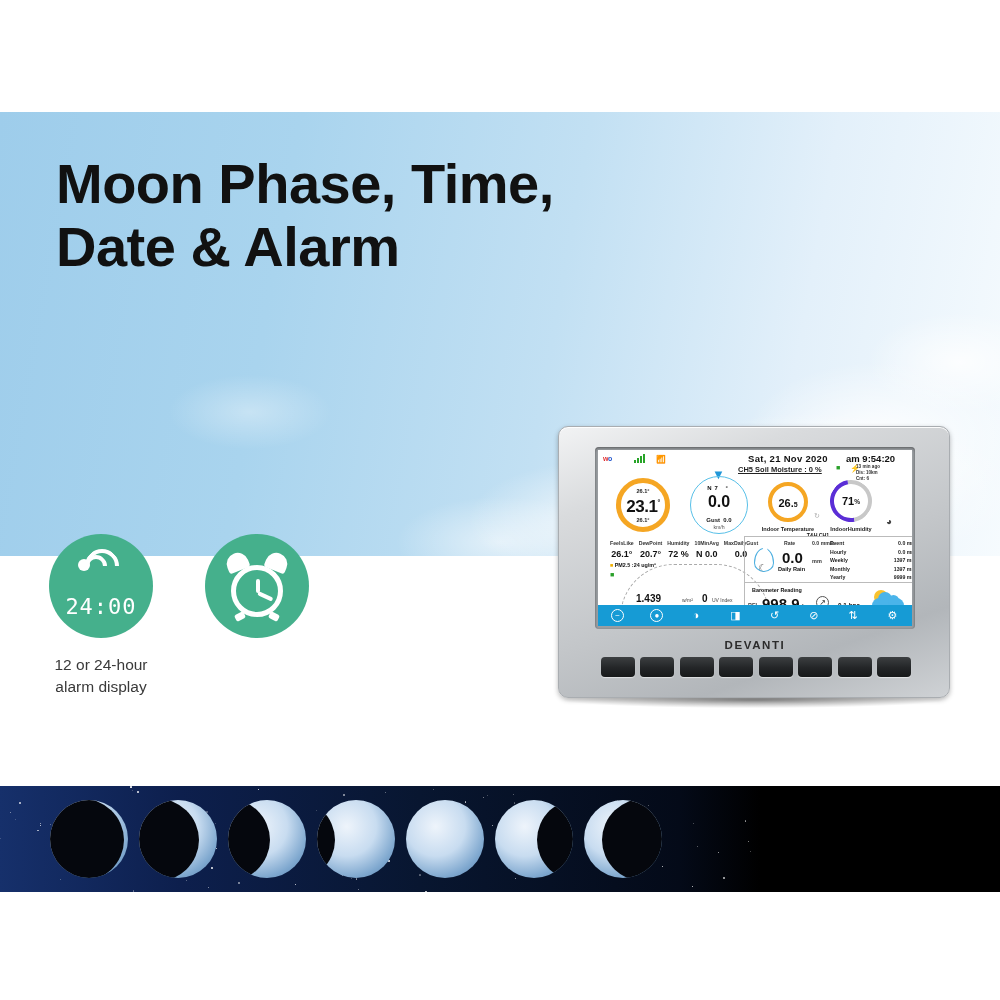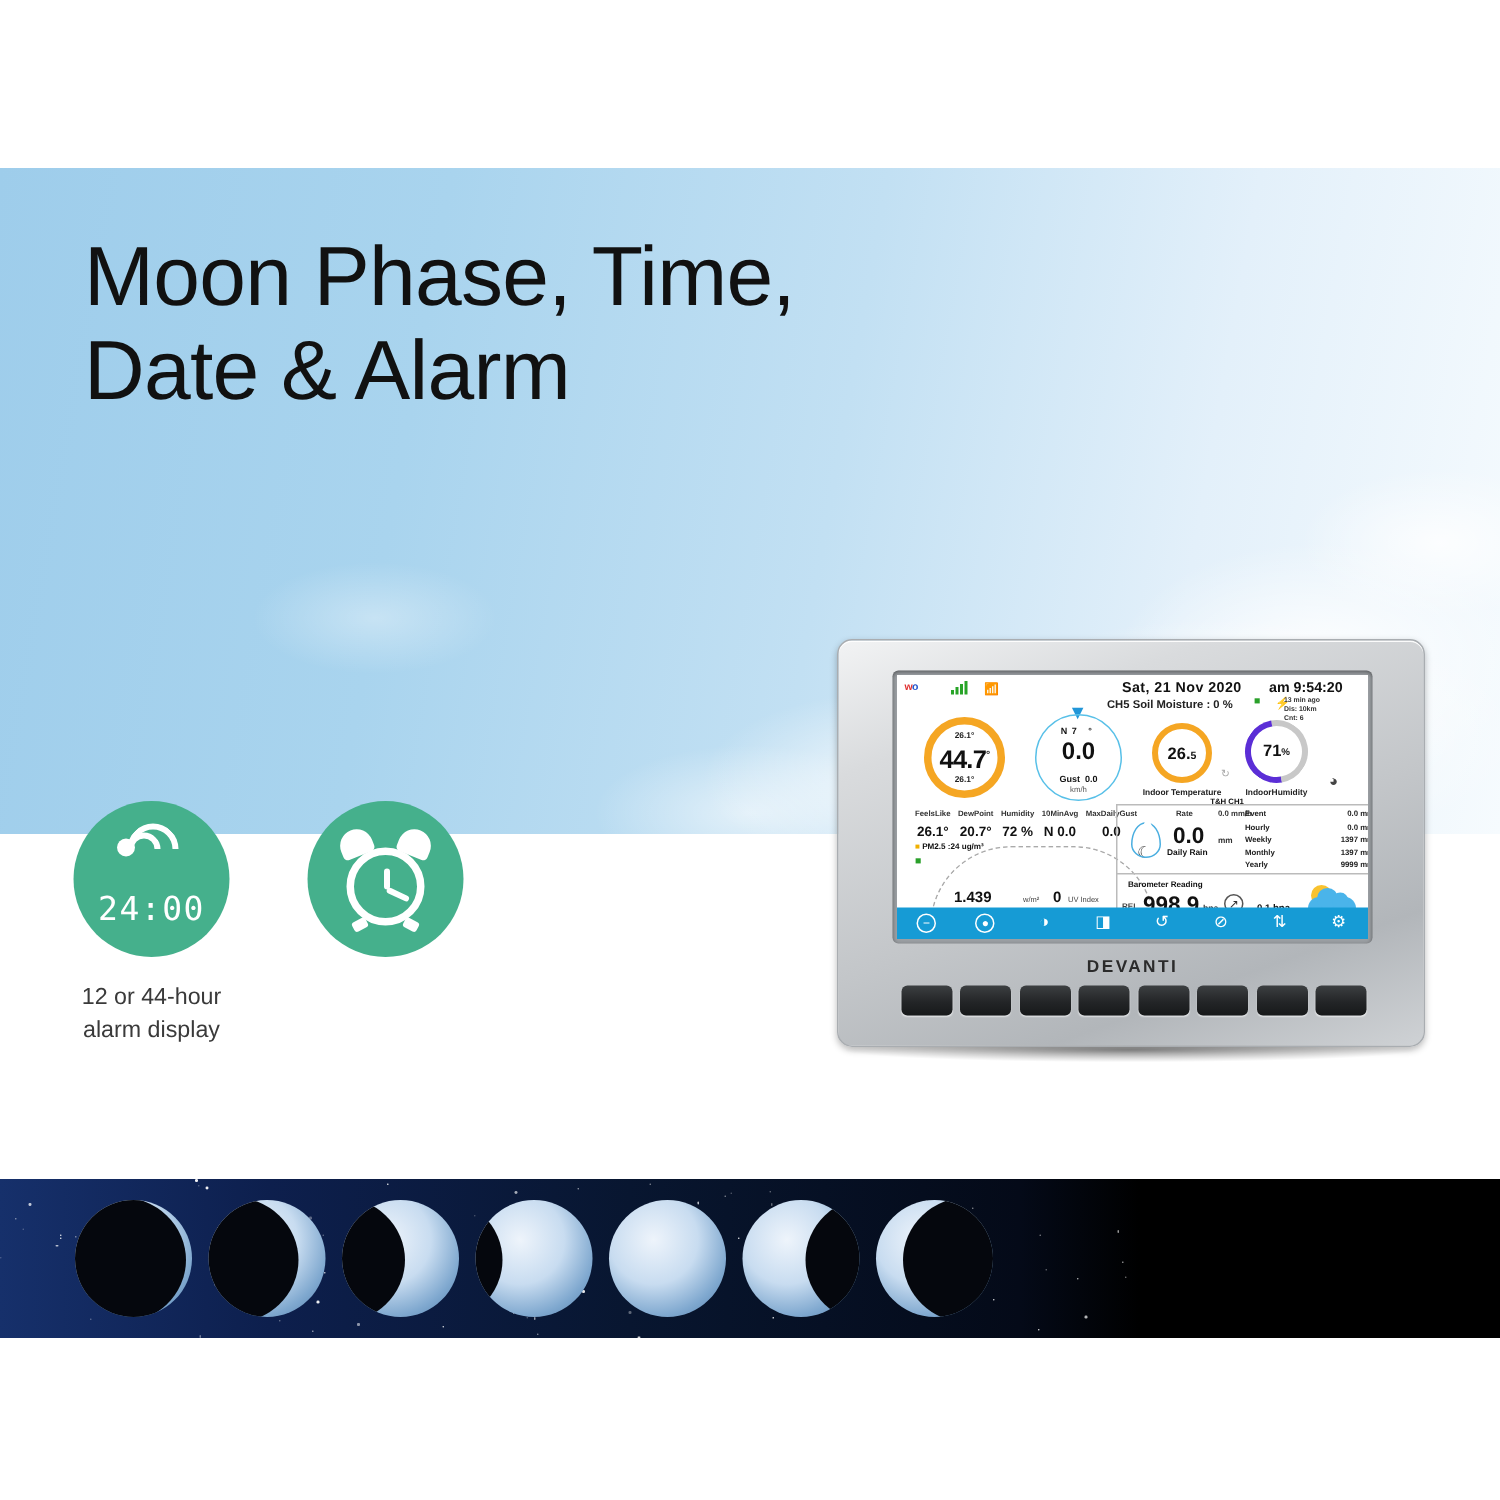--- a/index.html
+++ b/index.html
@@ -36,7 +36,7 @@
   
   .headline {
     position: absolute; left: 56px; top: 152px; width: 620px;
-    font-size: 56px; font-weight: normal; line-height: 1.13;
+    font-size: 56px; font-weight: bold; line-height: 1.13;
     color: #111111; letter-spacing: -0.5px;
   }
 

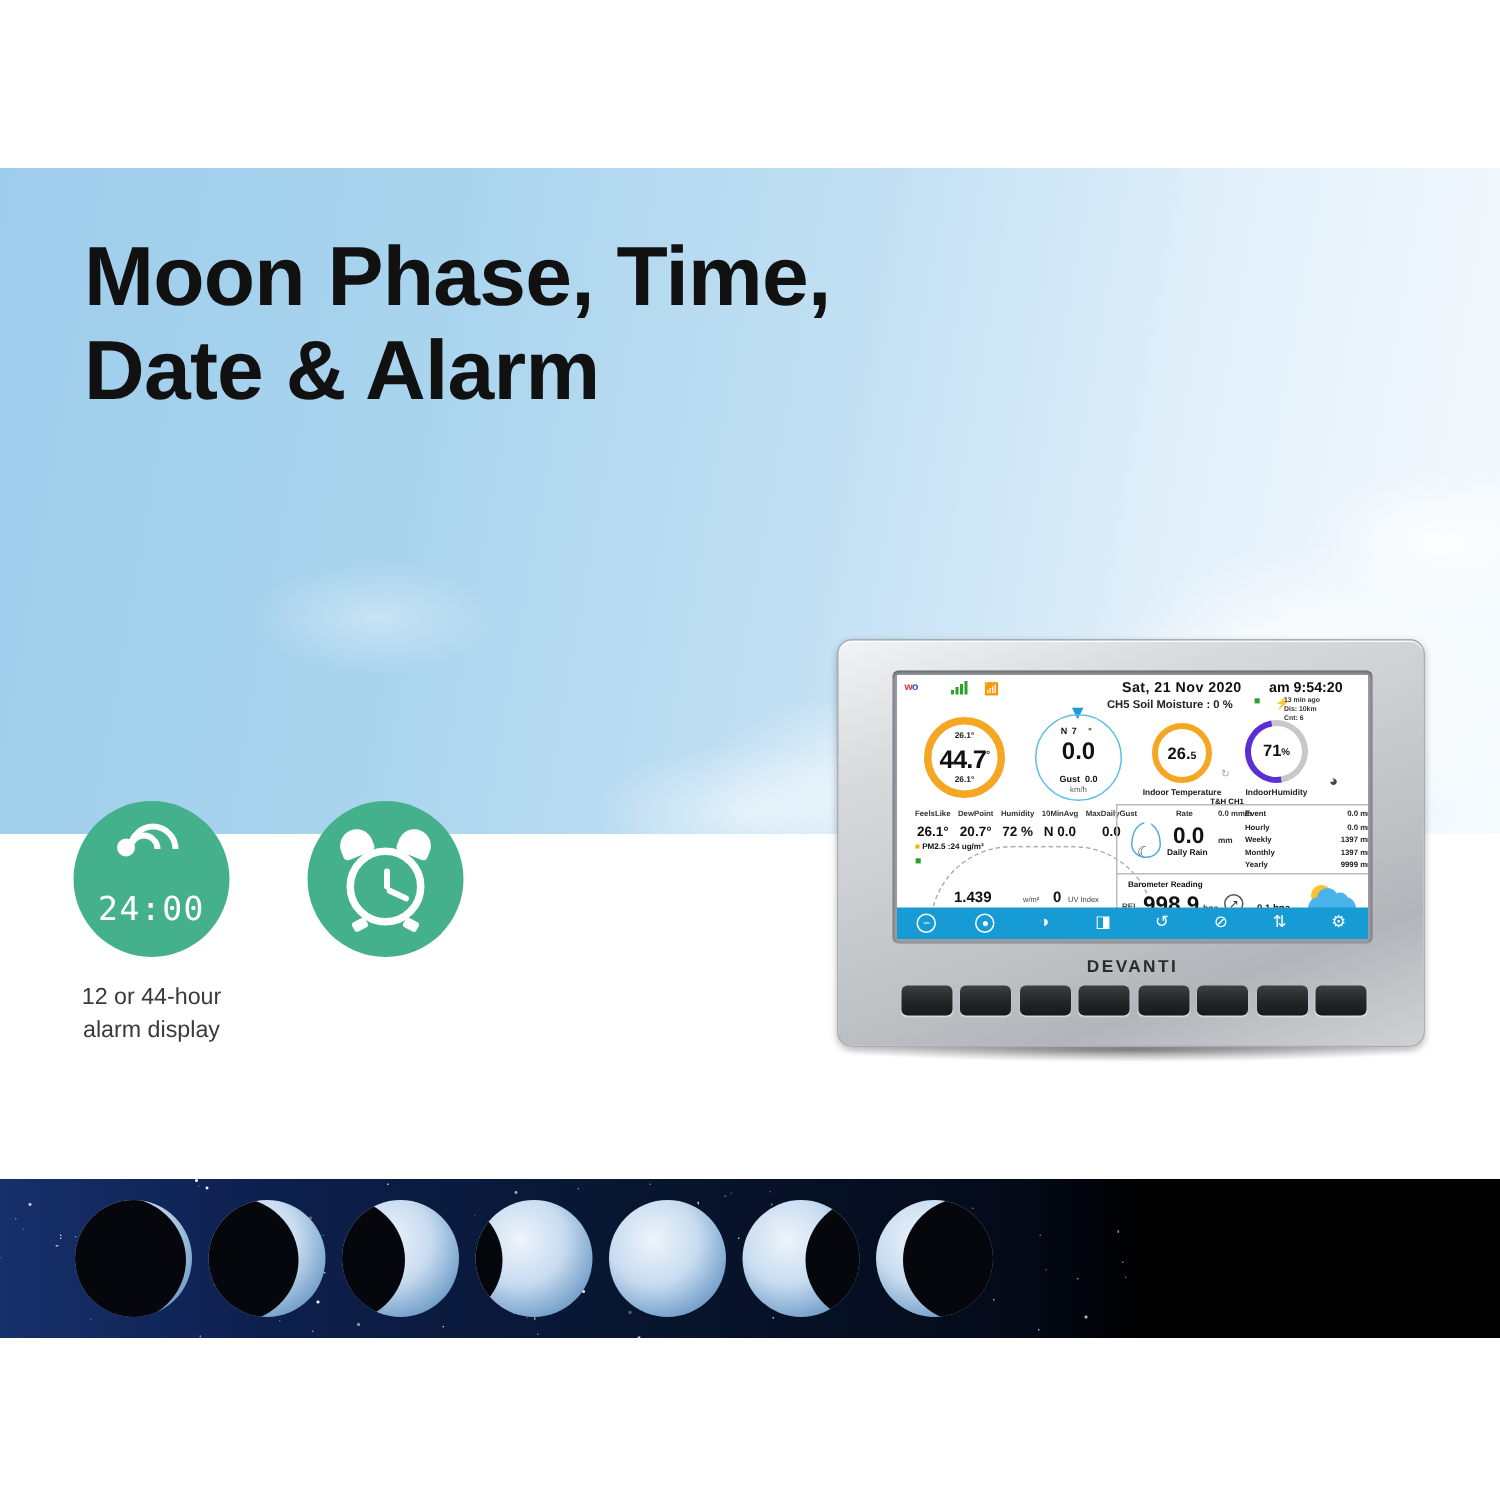--- a/index.html
+++ b/index.html
@@ -180,7 +180,7 @@
     position: absolute; left: 248px; top: 3px; font-size: 9.5px; font-weight: bold; color: #111;
   }
   .sc-soil {
-    position: absolute; left: 140px; top: 15px; font-size: 7.5px; font-weight: bold; color: #222;
+    position: absolute; left: 140px; top: 15px; font-size: 7.5px; font-weight: bold; color: #222; text-decoration: underline;
   }
   .sc-light {
     position: absolute; left: 258px; top: 14px; font-size: 4.6px; color: #333; line-height: 1.35;

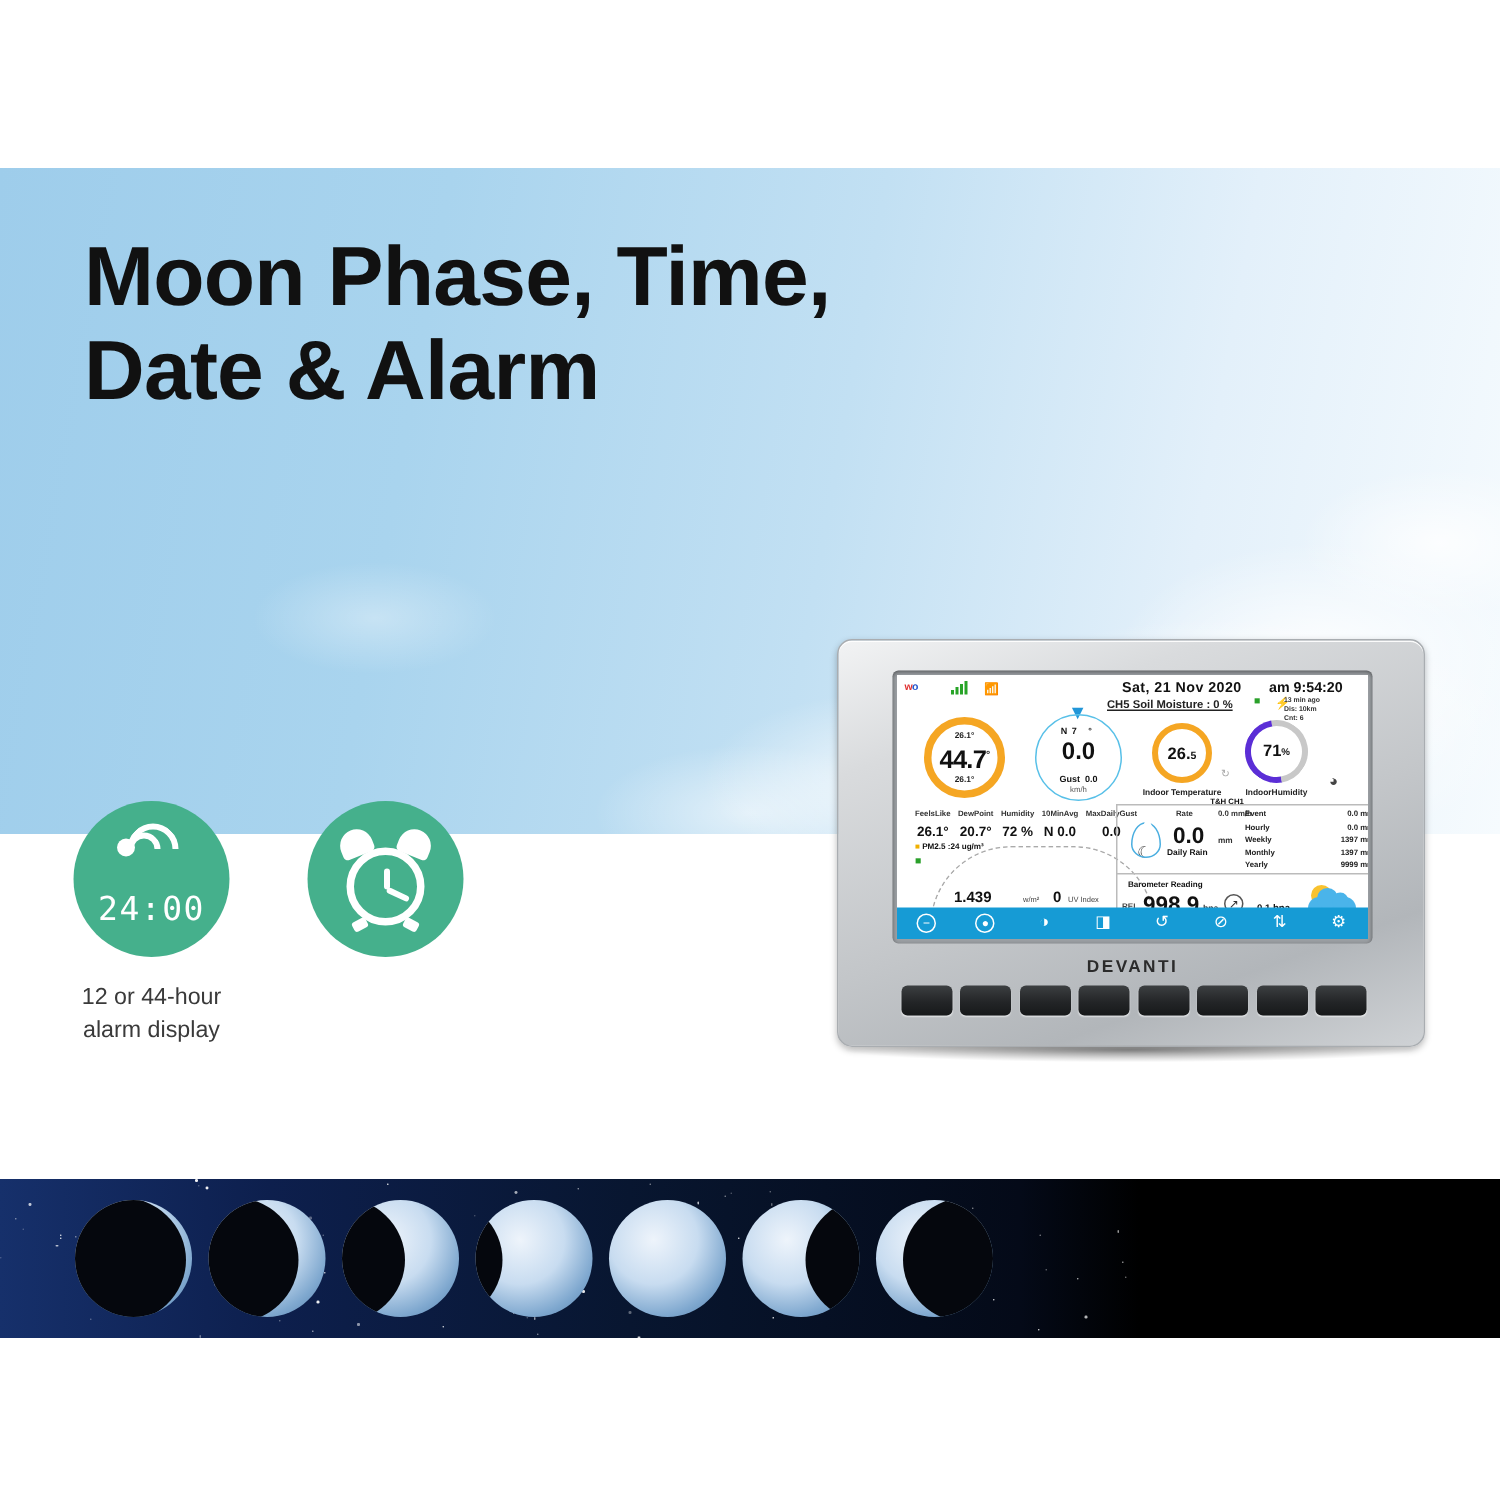--- a/index.html
+++ b/index.html
@@ -467,7 +467,7 @@
 
         <div class="gauge-ring g-temp">
           <div class="hi">26.1°</div>
-          <div class="big"><span>44.7</span><span class="deg">°</span></div>
+          <div class="big"><span>23.1</span><span class="deg">°</span></div>
           <div class="lo">26.1°</div>
         </div>
 

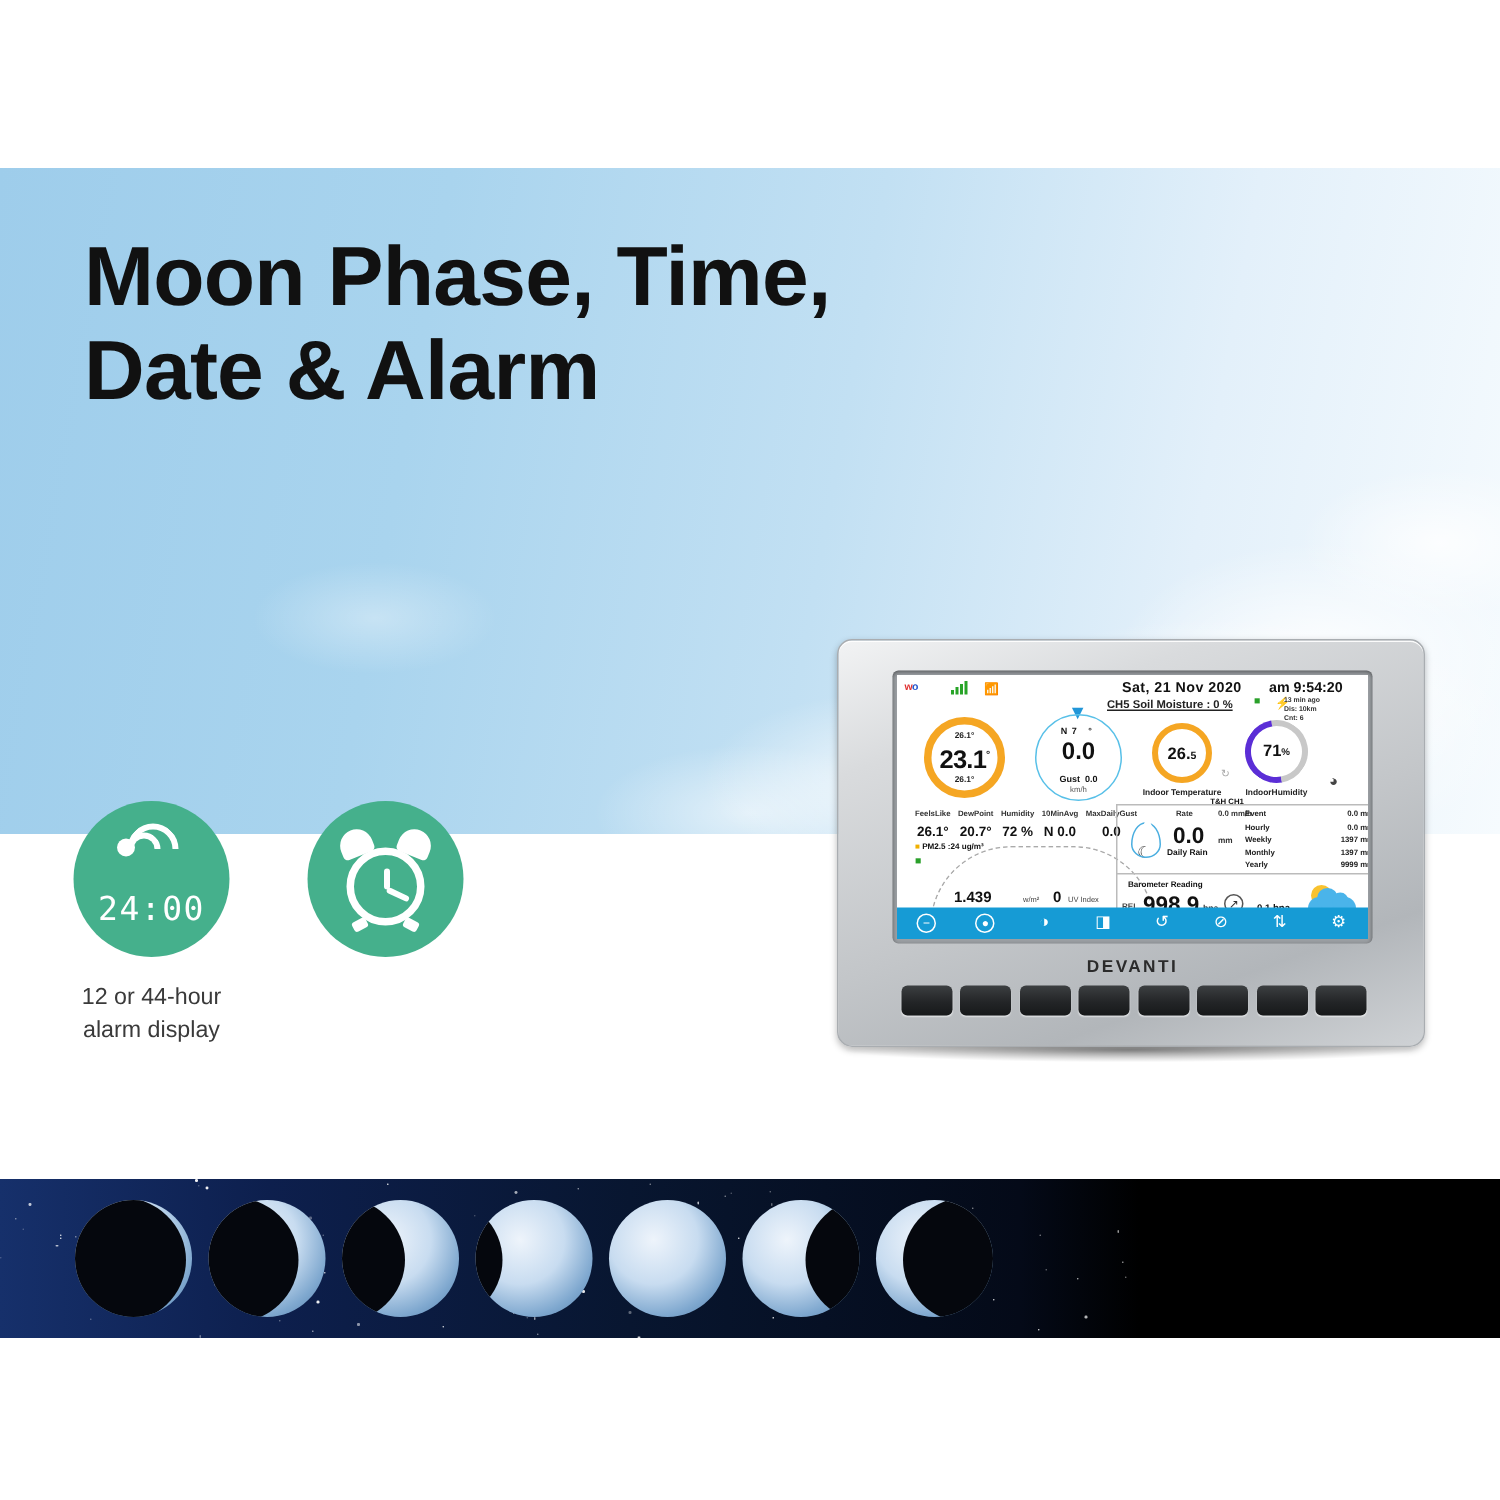--- a/index.html
+++ b/index.html
@@ -417,7 +417,7 @@
       </div>
     </div>
     <div class="fcaption">
-      <span>12 or 44-hour</span>
+      <span>12 or 24-hour</span>
       <span>alarm display</span>
     </div>
   </div>

